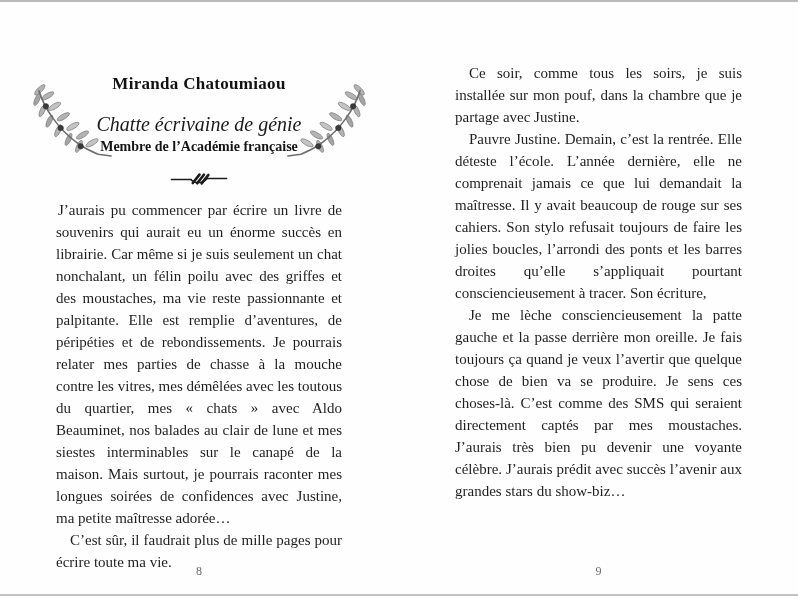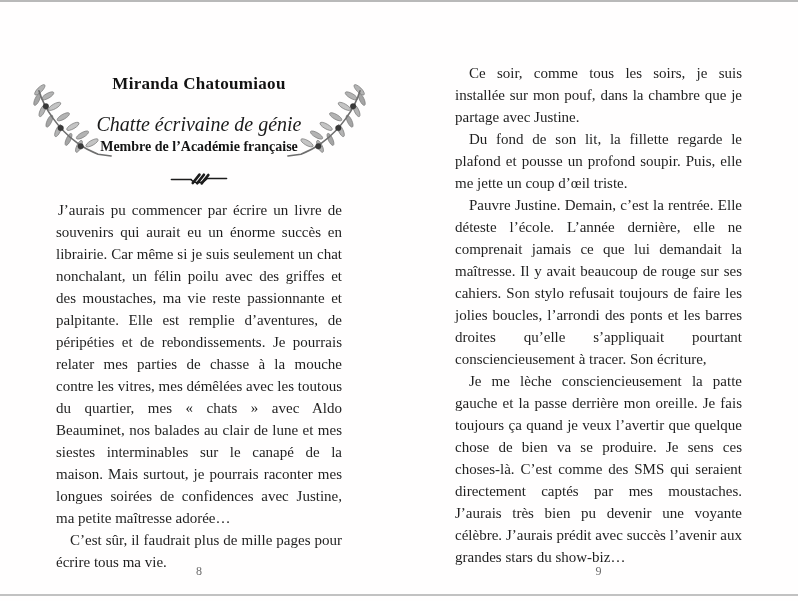--- a/index.html
+++ b/index.html
@@ -172,7 +172,6 @@
   <div class="page page-right">
     <div class="body-text body-right">
       <p>Ce soir, comme tous les soirs, je suis installée sur mon pouf, dans la chambre que je partage avec Justine.</p>
-      <p>Du fond de son lit, la fillette regarde le plafond et pousse un profond soupir. Puis, elle me jette un coup d’œil triste.</p>
       <p>Pauvre Justine. Demain, c’est la rentrée. Elle déteste l’école. L’année dernière, elle ne comprenait jamais ce que lui demandait la maîtresse. Il y avait beaucoup de rouge sur ses cahiers. Son stylo refusait toujours de faire les jolies boucles, l’arrondi des ponts et les barres droites qu’elle s’appliquait pourtant consciencieusement à tracer. Son écriture,</p>
       <p>Je me lèche consciencieusement la patte gauche et la passe derrière mon oreille. Je fais toujours ça quand je veux l’avertir que quelque chose de bien va se produire. Je sens ces choses-là. C’est comme des SMS qui seraient directement captés par mes moustaches. J’aurais très bien pu devenir une voyante célèbre. J’aurais prédit avec succès l’avenir aux grandes stars du show-biz…</p>
     </div>

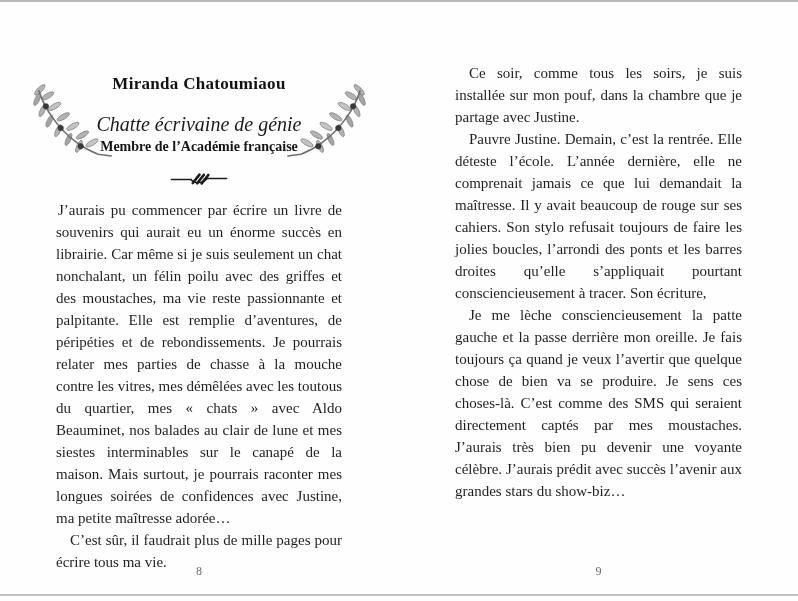--- a/index.html
+++ b/index.html
@@ -163,7 +163,7 @@
 
     <div class="body-text body-left">
       <p class="no-indent">J’aurais pu commencer par écrire un livre de souvenirs qui aurait eu un énorme succès en librairie. Car même si je suis seulement un chat nonchalant, un félin poilu avec des griffes et des moustaches, ma vie reste passionnante et palpitante. Elle est remplie d’aventures, de péripéties et de rebondissements. Je pourrais relater mes parties de chasse à la mouche contre les vitres, mes démêlées avec les toutous du quartier, mes « chats » avec Aldo Beauminet, nos balades au clair de lune et mes siestes interminables sur le canapé de la maison. Mais surtout, je pourrais raconter mes longues soirées de confidences avec Justine, ma petite maîtresse adorée…</p>
-      <p>C’est sûr, il faudrait plus de mille pages pour écrire tous ma vie.</p>
+      <p>C’est sûr, il faudrait plus de mille pages pour écrire toute ma vie.</p>
     </div>
 
     <div class="page-number">8</div>

